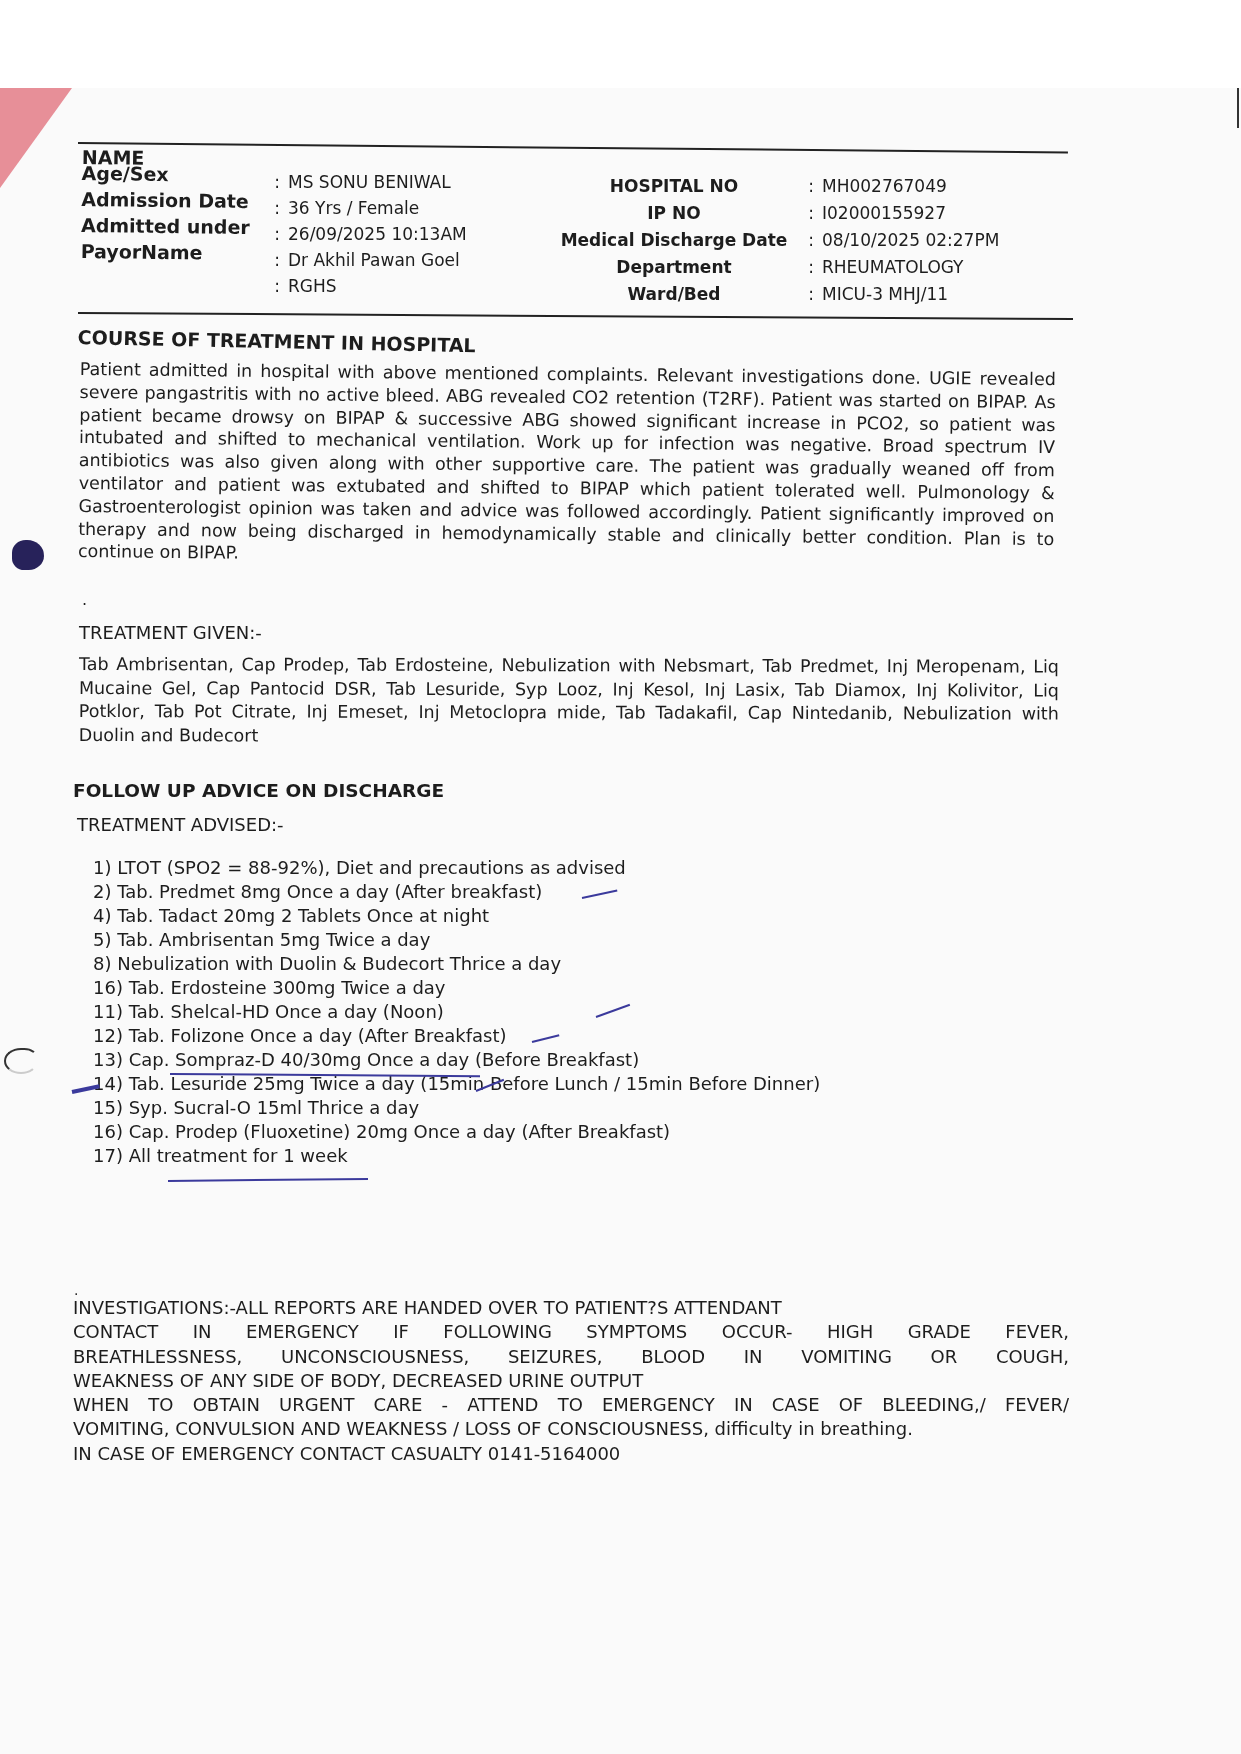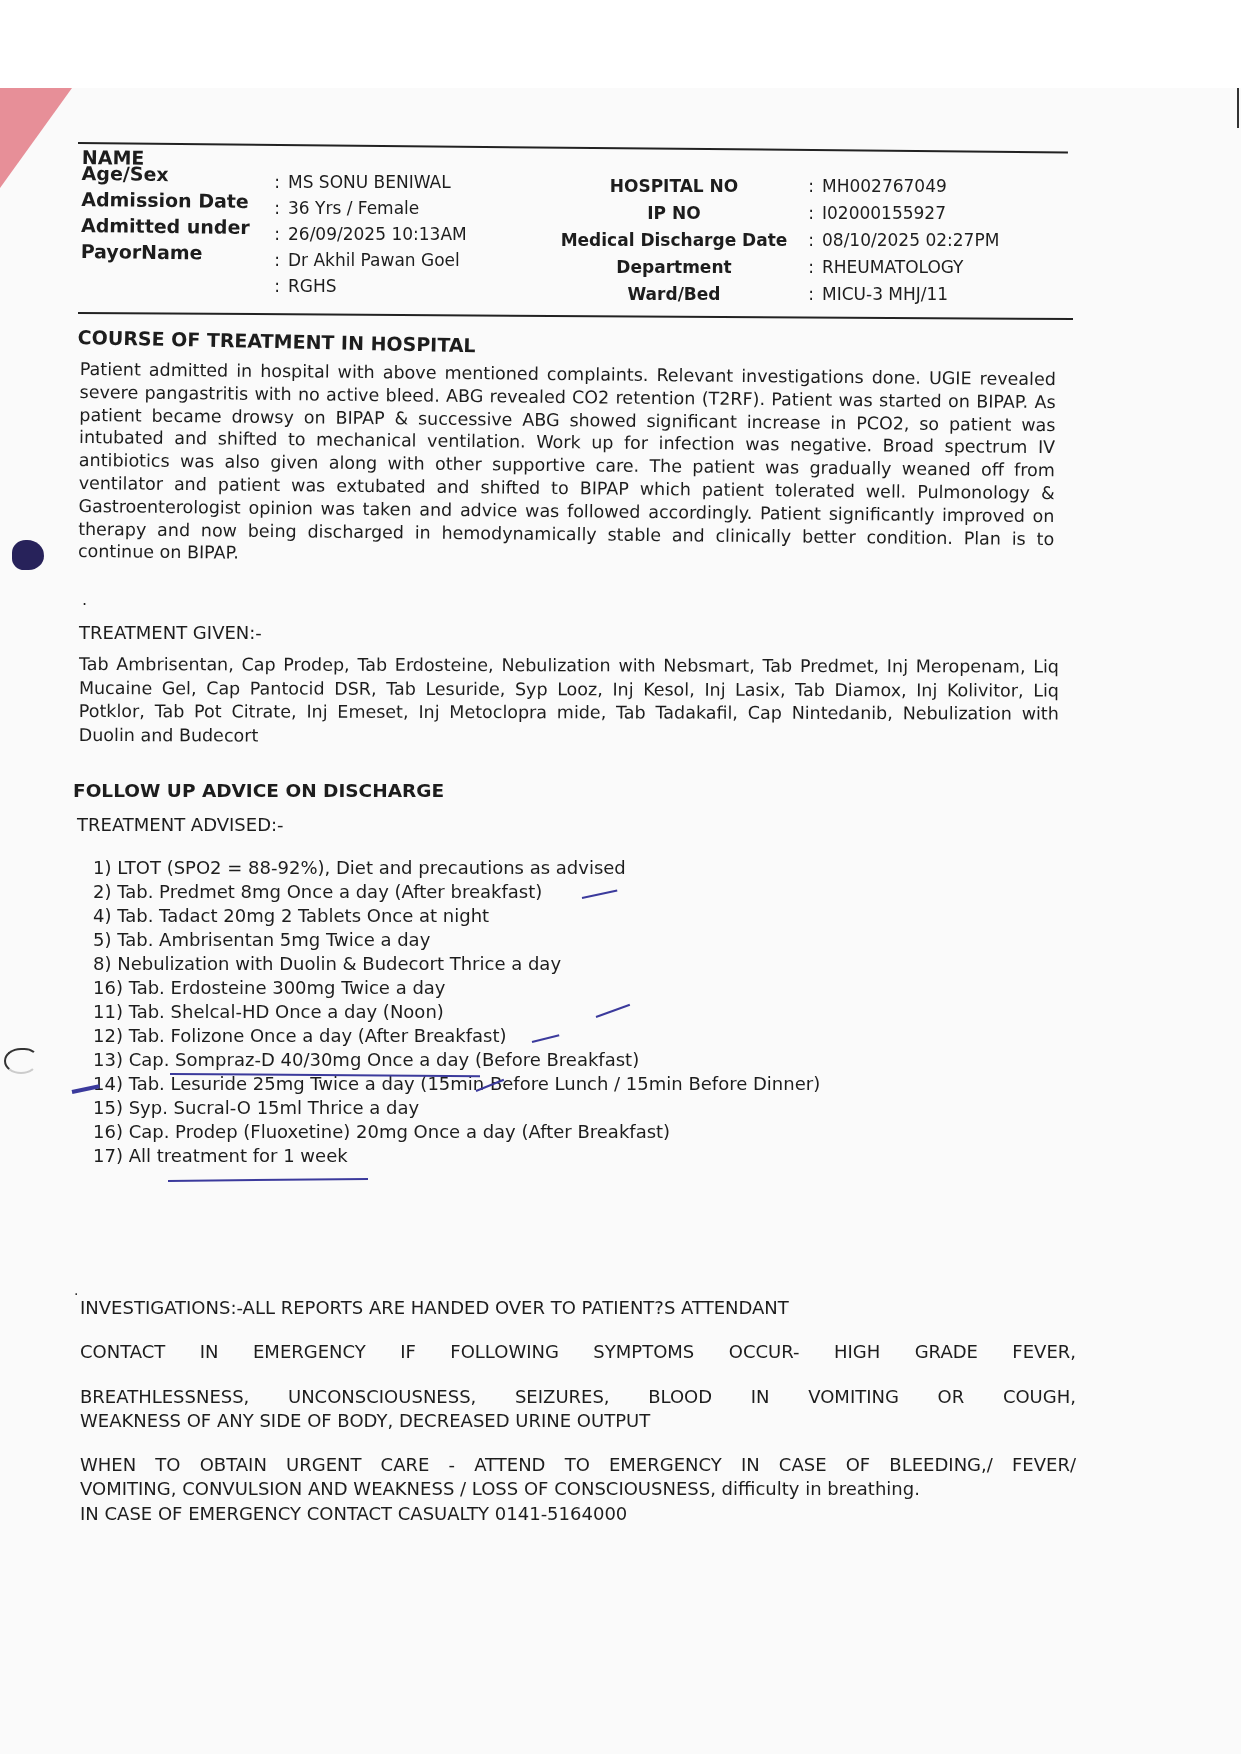--- a/index.html
+++ b/index.html
@@ -62,7 +62,7 @@
     .advice-list li { font-size: 18px; line-height: 24px; white-space: nowrap; }
     .dot2 { position: absolute; left: 74px; top: 1282px; font-size: 14px; }
     .inv-block {
-      position: absolute; left: 80px; top: 1296px; width: 996px;
+      position: absolute; left: 73px; top: 1296px; width: 996px;
       font-size: 18px; line-height: 24.3px;
     }
     .inv-block .j { text-align: justify; text-align-last: justify; margin-top: 20px; }

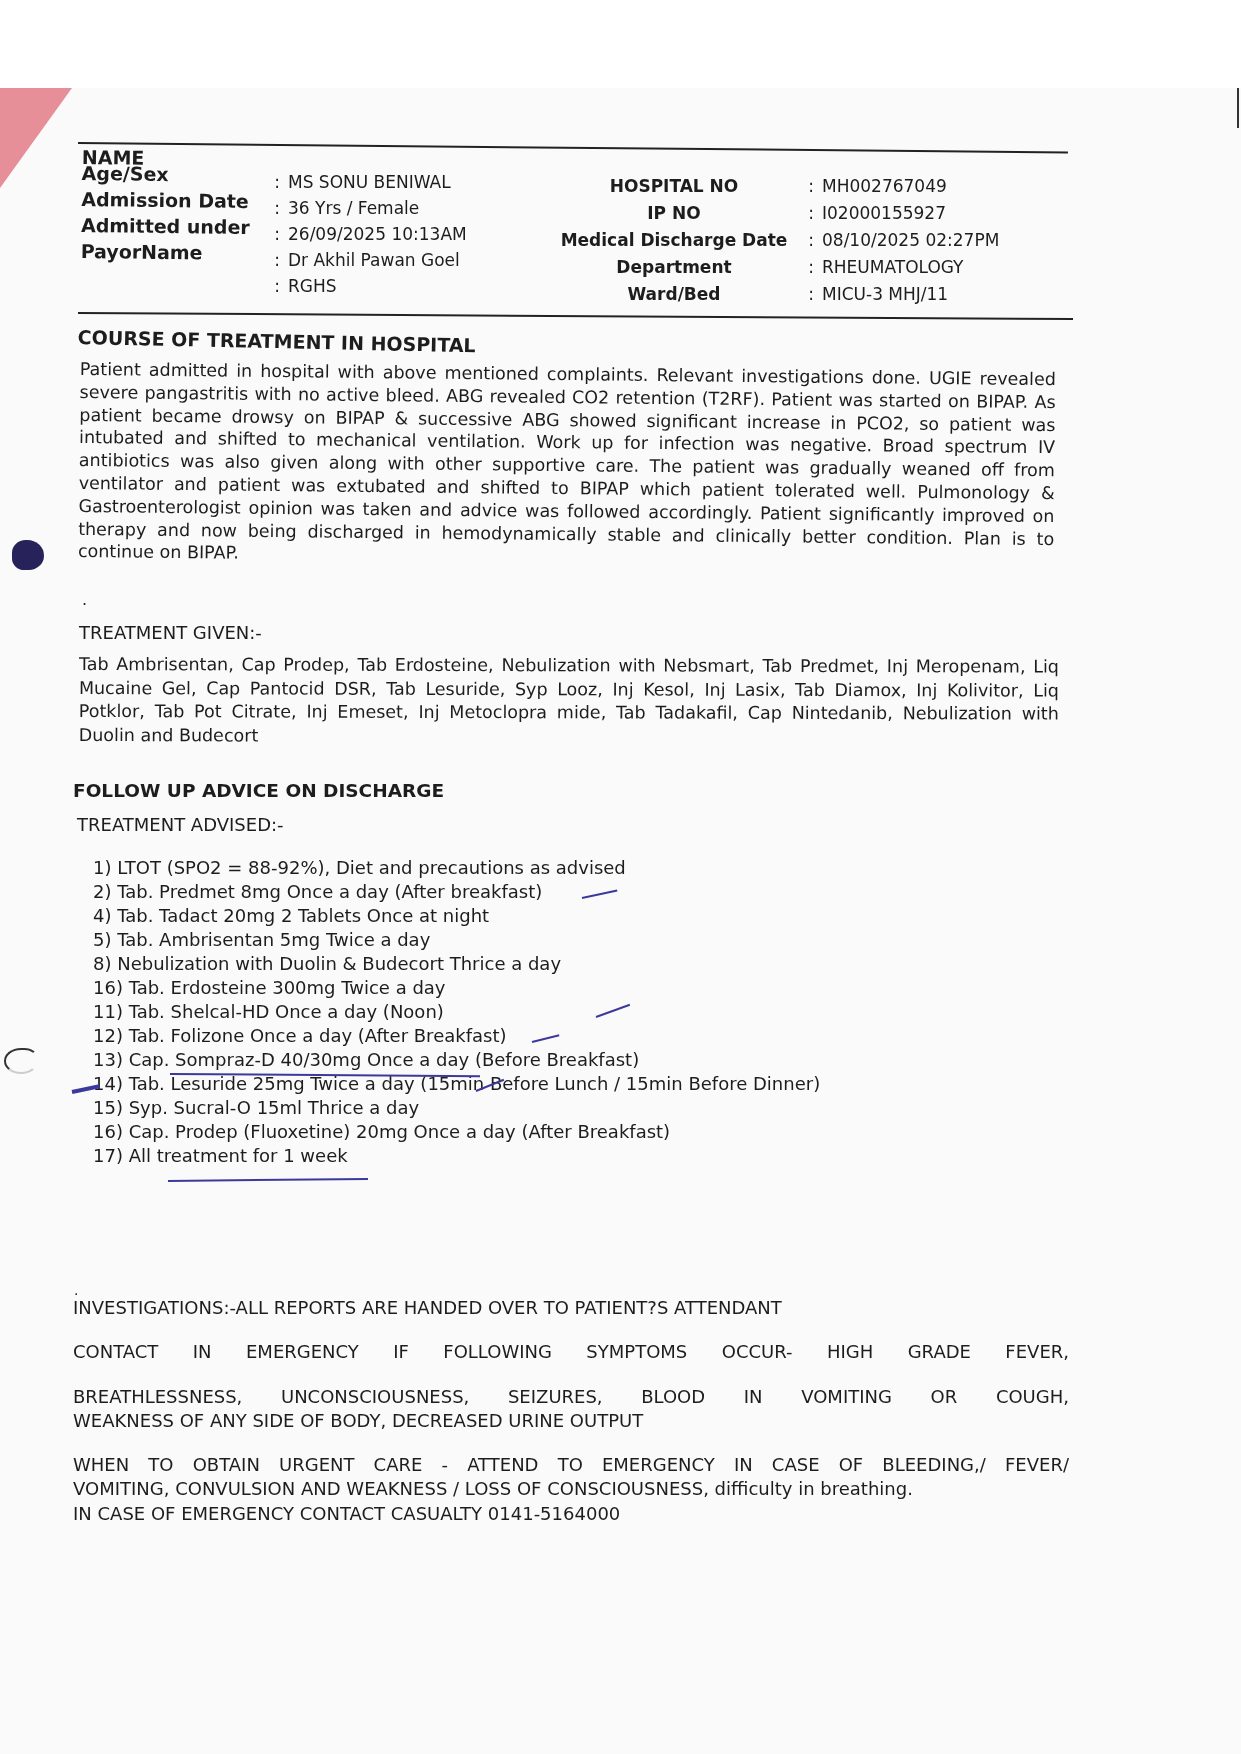--- a/index.html
+++ b/index.html
@@ -65,7 +65,7 @@
       position: absolute; left: 73px; top: 1296px; width: 996px;
       font-size: 18px; line-height: 24.3px;
     }
-    .inv-block .j { text-align: justify; text-align-last: justify; margin-top: 20px; }
+    .inv-block .j { text-align: justify; text-align-last: justify; }
     .check {
       position: absolute; height: 2px; background: #3b3a9c; transform-origin: left;
     }

